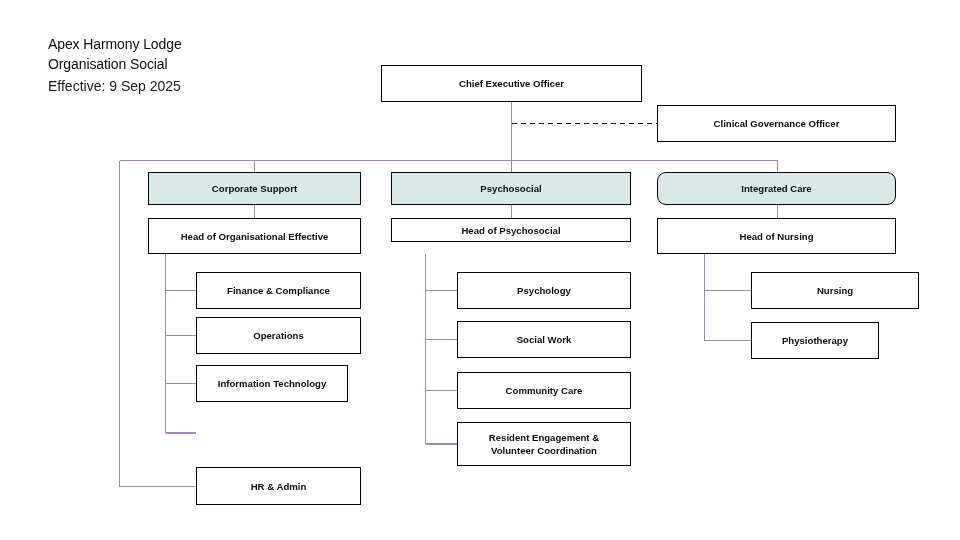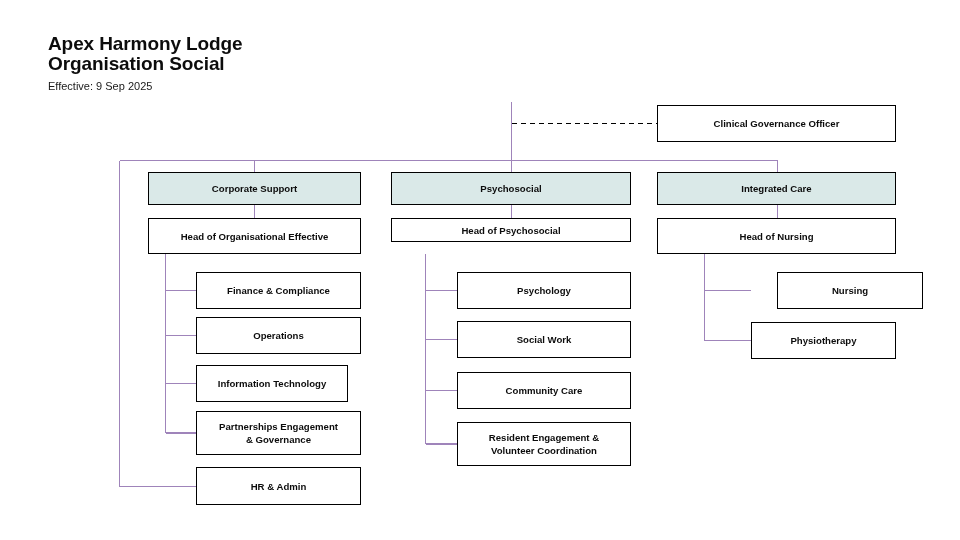--- a/index.html
+++ b/index.html
@@ -28,8 +28,8 @@
     width: 330px;
   }
   .title-line {
-    font-size: 19px;
-    font-weight: bold;
+    font-size: 14px;
+    font-weight: normal;
     line-height: 20px;
     letter-spacing: -0.1px;
     color: #0c0c0c;

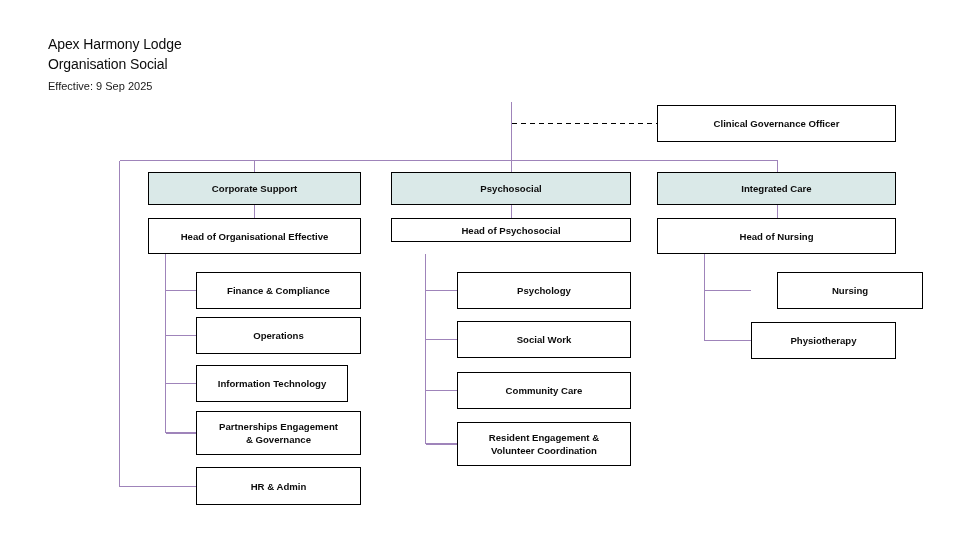--- a/index.html
+++ b/index.html
@@ -36,7 +36,7 @@
     white-space: nowrap;
   }
   .subtitle-line {
-    font-size: 11px;
+    font-size: 14px;
     font-weight: normal;
     line-height: 14px;
     margin-top: 5px;

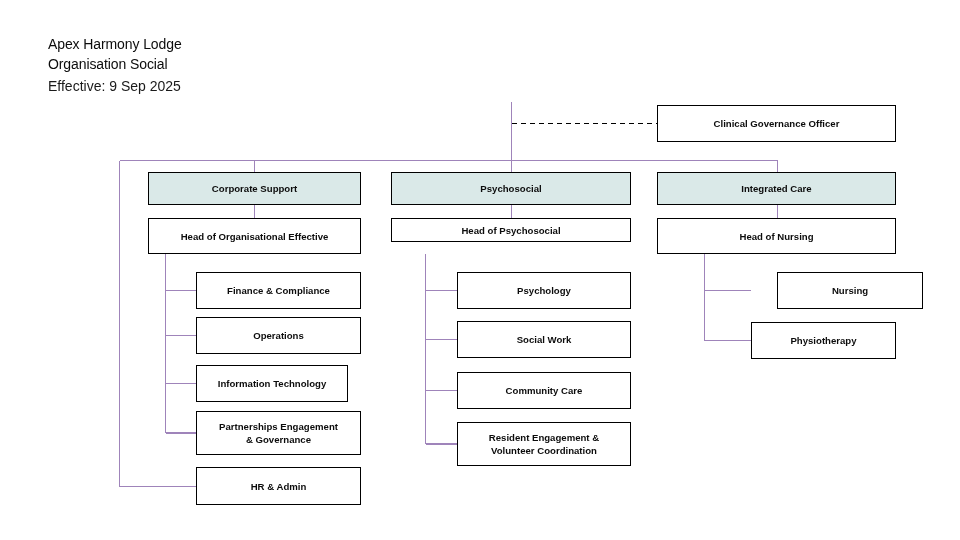--- a/index.html
+++ b/index.html
@@ -119,6 +119,9 @@
     </g>
   </svg>
 
+  <div class="node" style="left:381px;top:65px;width:261px;height:37px;">
+    <span>Chief Executive Officer</span>
+  </div>
 
   <div class="node" style="left:657px;top:105px;width:239px;height:37px;">
     <span>Clinical Governance Officer</span>

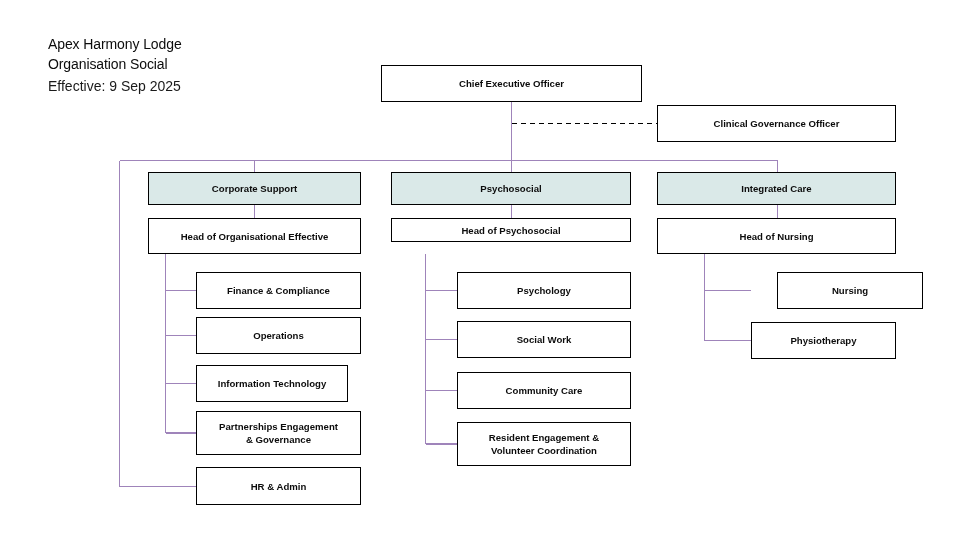--- a/index.html
+++ b/index.html
@@ -135,7 +135,7 @@
     <span>Corporate Support</span>
   </div>
 
-  <div class="node division" style="left:657px;top:172px;width:239px;height:33px;">
+  <div class="node division" style="left:657px;top:172px;width:239px;height:33px;border-radius:9px;">
     <span>Integrated Care</span>
   </div>
 

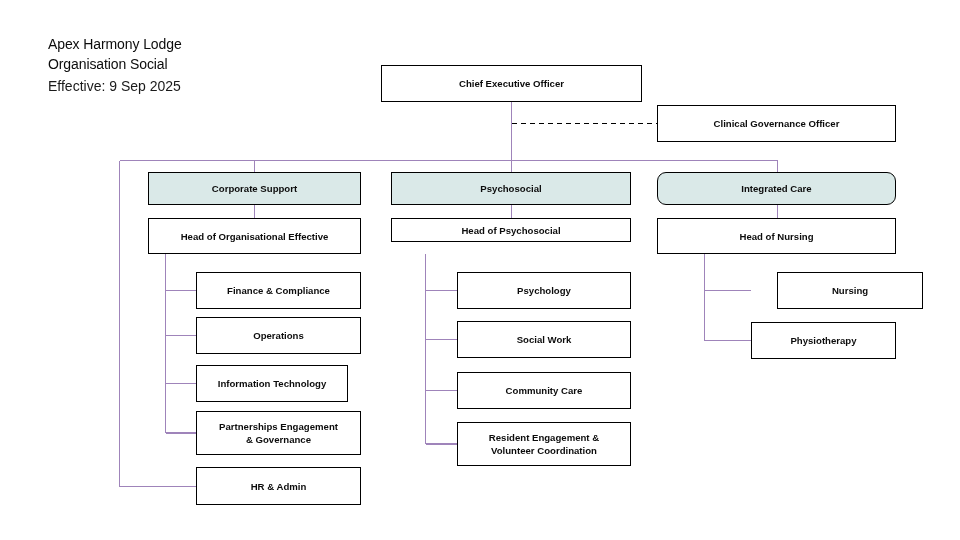--- a/index.html
+++ b/index.html
@@ -193,7 +193,7 @@
     </div>
   </div>
 
-  <div class="node" style="left:777px;top:272px;width:146px;height:37px;">
+  <div class="node" style="left:751px;top:272px;width:168px;height:37px;">
     <span>Nursing</span>
   </div>
 

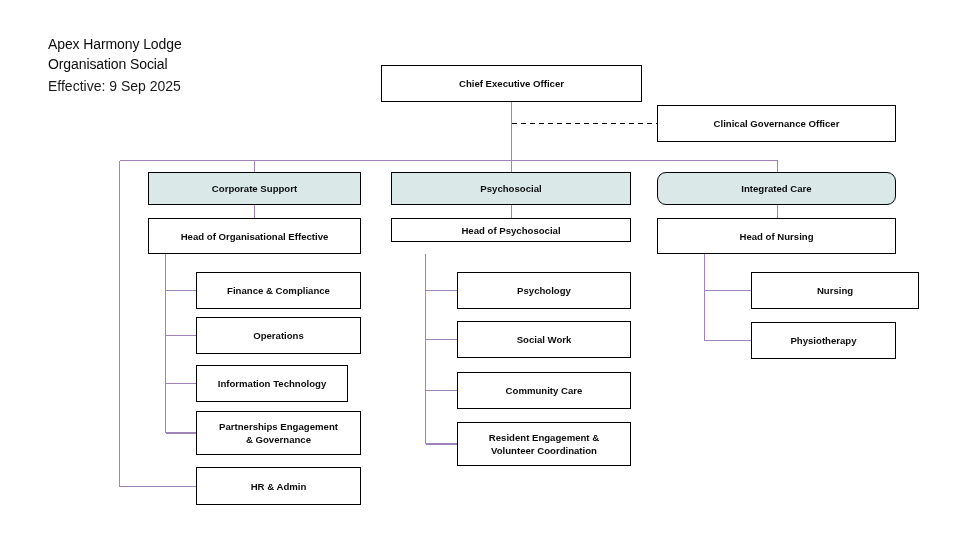--- a/index.html
+++ b/index.html
@@ -197,7 +197,7 @@
     <span>Nursing</span>
   </div>
 
-  <div class="node" style="left:751px;top:322px;width:145px;height:37px;">
+  <div class="node" style="left:751px;top:322px;width:128px;height:37px;">
     <span>Physiotherapy</span>
   </div>
 

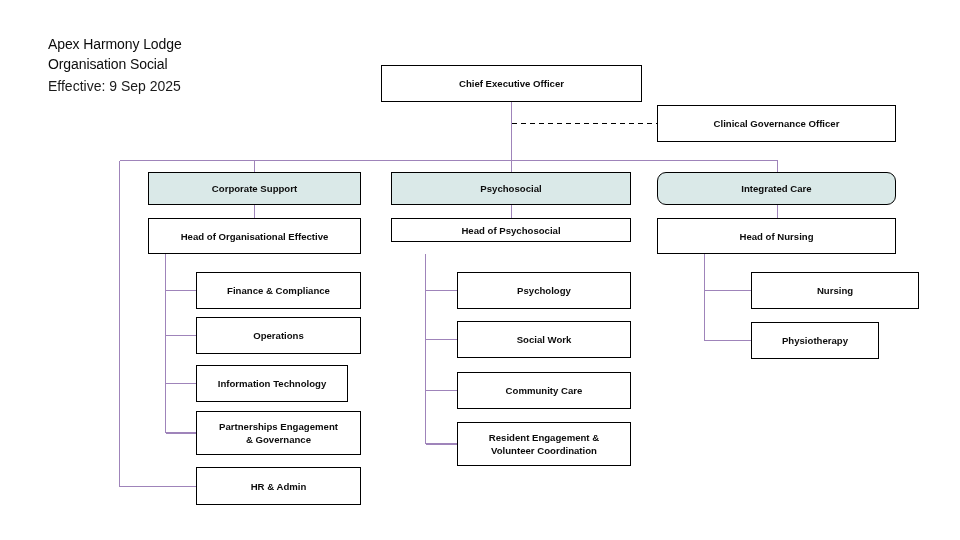--- a/index.html
+++ b/index.html
@@ -163,12 +163,6 @@
     <span>Information Technology</span>
   </div>
 
-  <div class="node" style="left:196px;top:411px;width:165px;height:44px;">
-    <div>
-      <span>Partnerships Engagement</span>
-      <span>&amp; Governance</span>
-    </div>
-  </div>
 
   <div class="node" style="left:196px;top:467px;width:165px;height:38px;">
     <span>HR &amp; Admin</span>

